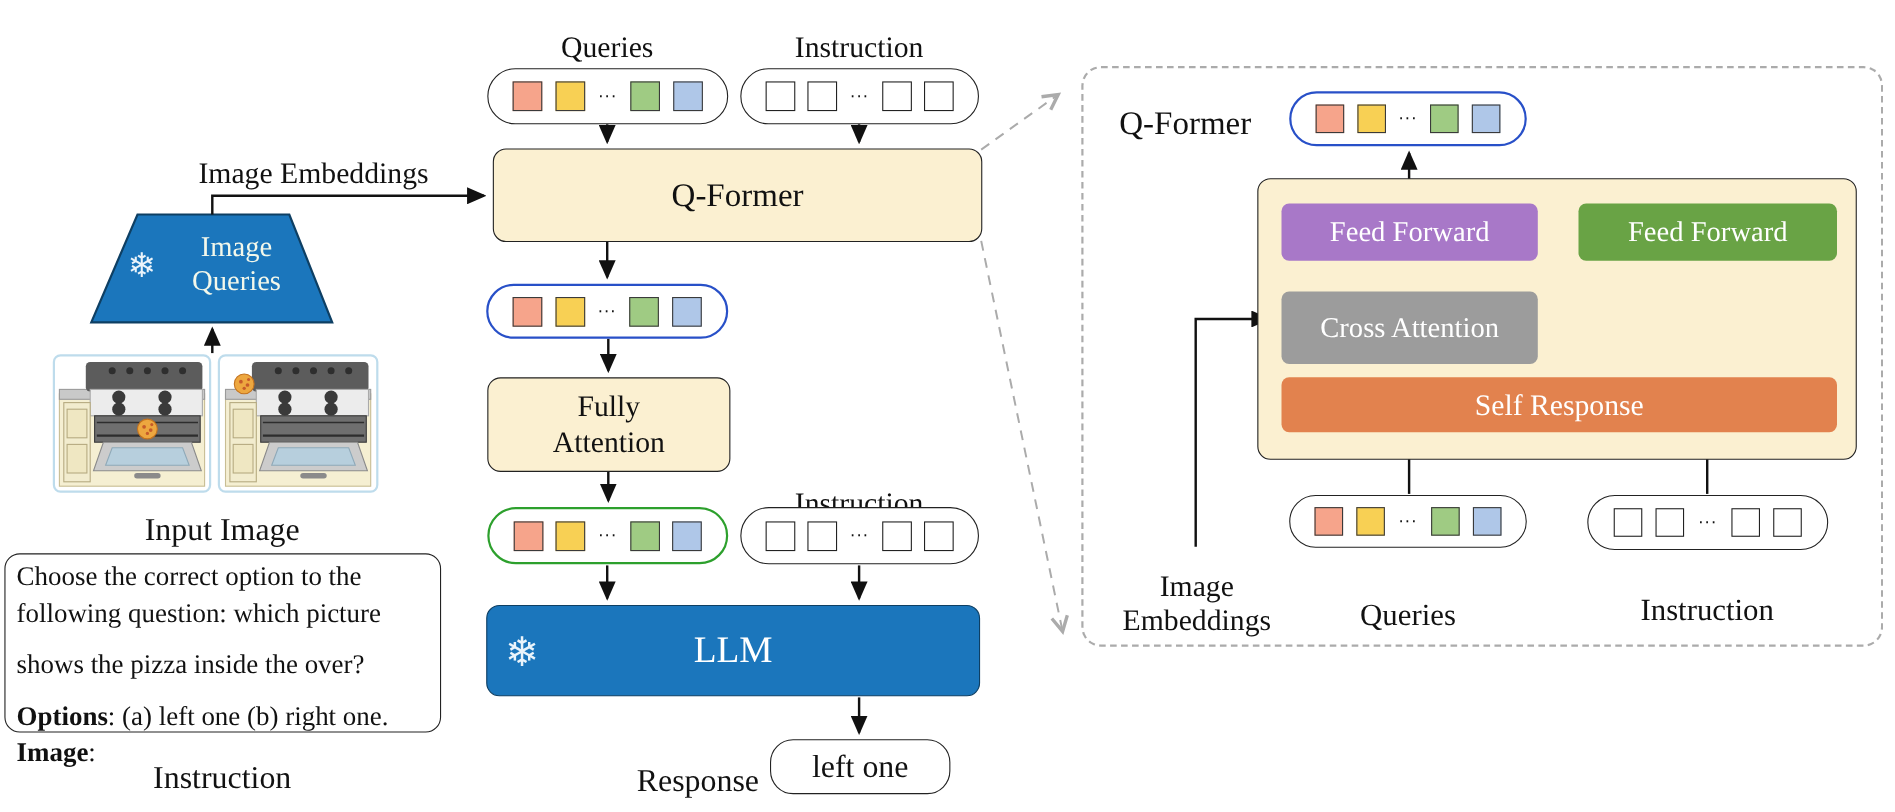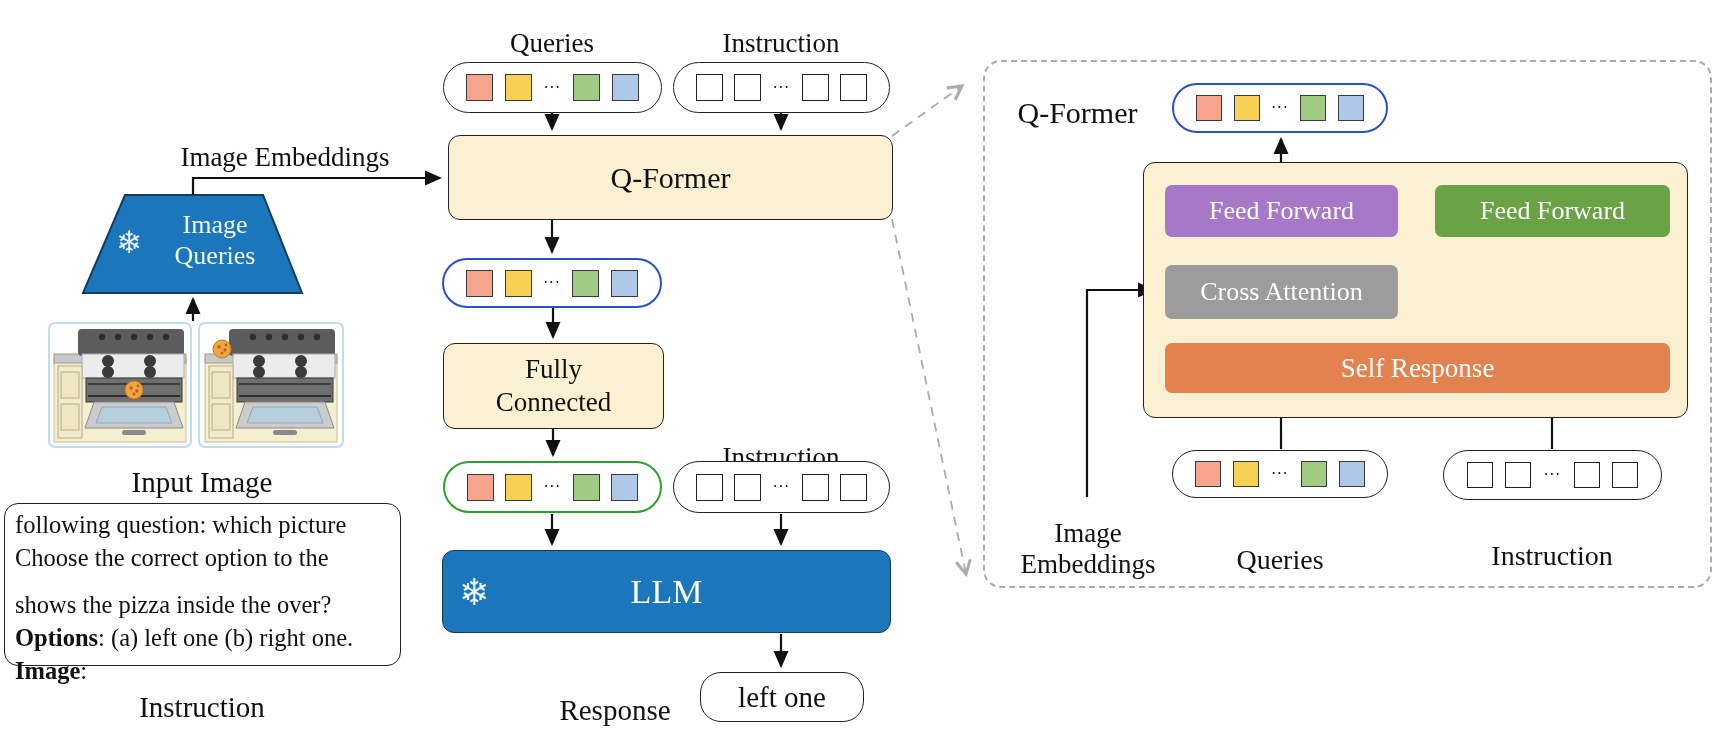--- a/index.html
+++ b/index.html
@@ -260,7 +260,7 @@
     <span>Feed Forward</span>
   </div>
 
-  <div class="innerblock" style="left:1165px;top:265px;width:233px;height:54px;background:var(--gray_ca);">
+  <div class="innerblock" style="left:1165px;top:265px;width:233px;height:66px;background:var(--gray_ca);">
     <span>Cross Attention</span>
   </div>
 

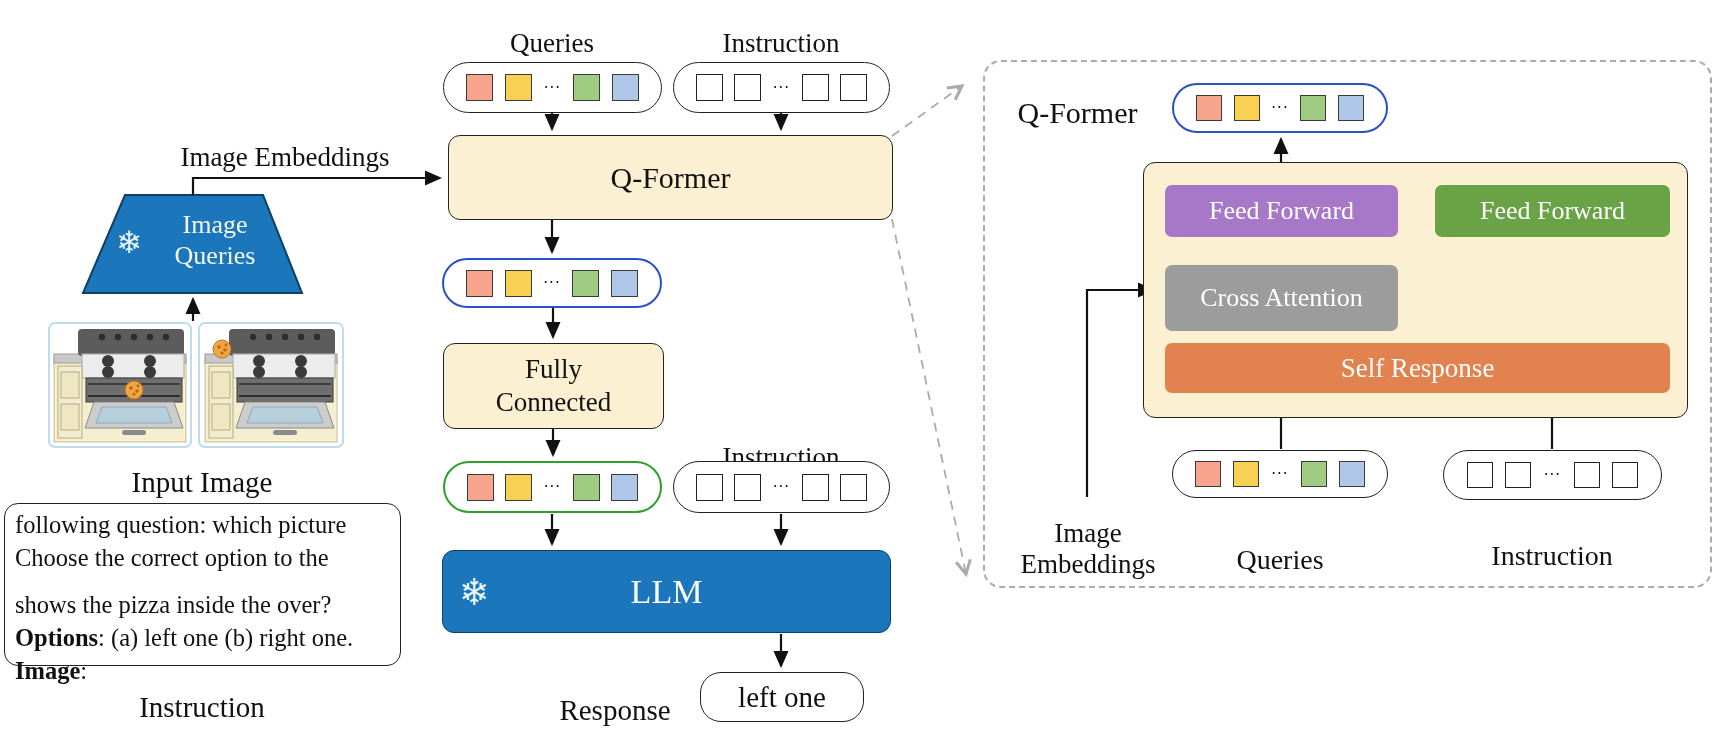--- a/index.html
+++ b/index.html
@@ -207,7 +207,7 @@
   <div class="cbox" style="left:443px;top:343px;width:219px;height:84px;font-size:27px;line-height:33px;">
     <div>
       <span style="display:block;">Fully</span>
-      <span style="display:block;">Connected</span>
+      <span style="display:block;">Attention</span>
     </div>
   </div>
 

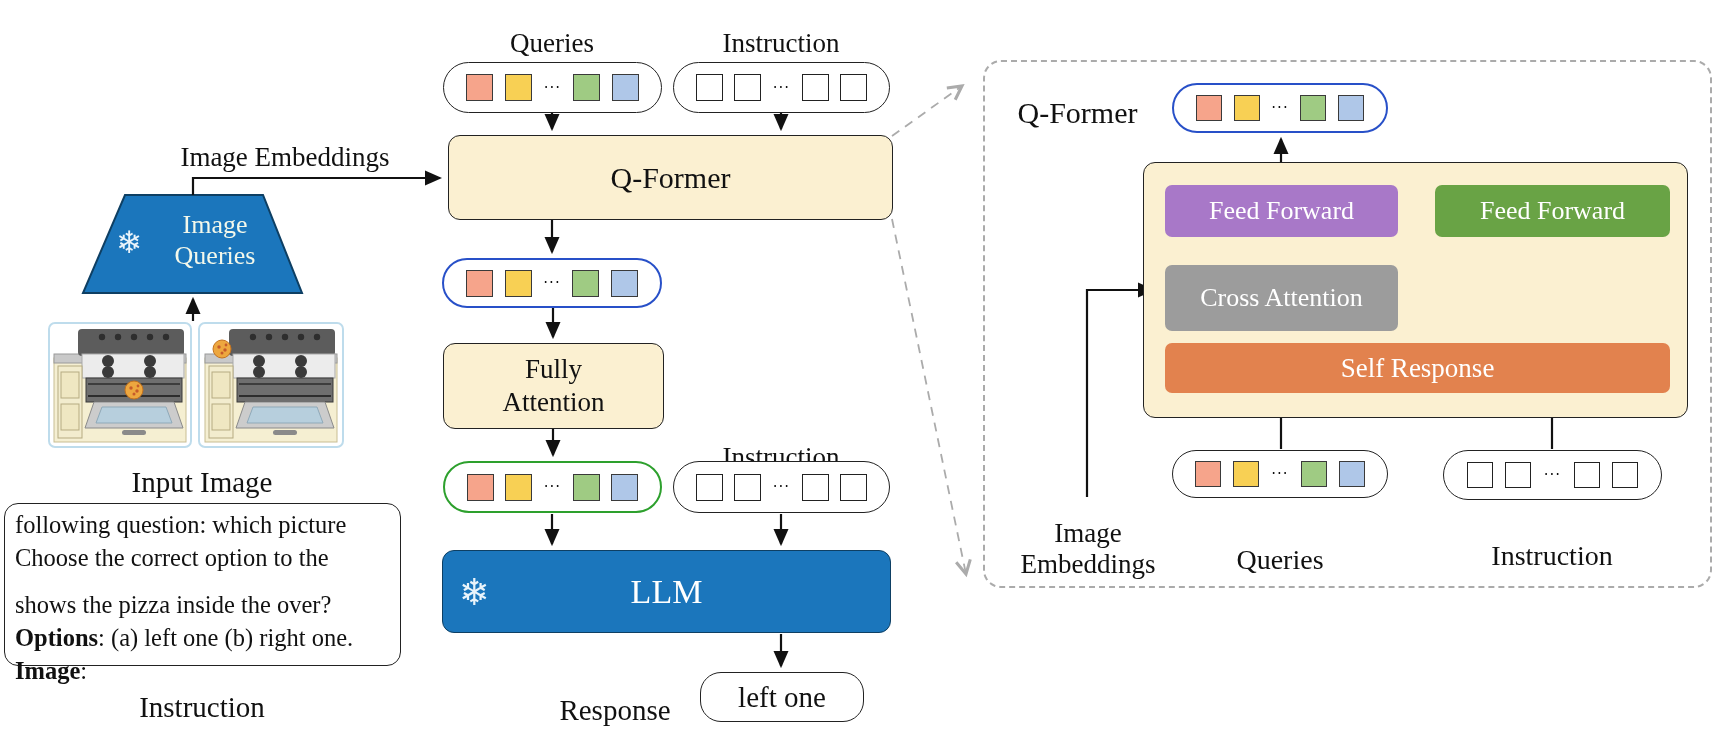--- a/index.html
+++ b/index.html
@@ -162,8 +162,8 @@
 
   <div class="abs whitebox" style="left:4px;top:503px;width:397px;height:163px;border-radius:14px;border-width:1.8px;">
     <div class="instr-text" style="padding:4px 0 0 10px;">
+      <span style="display:block;">Choose the correct option to the</span>
       <span style="display:block;">following question: which picture</span>
-      <span style="display:block;">Choose the correct option to the</span>
       <span style="display:block;margin-top:14px;">shows the pizza inside the over?</span>
       <span style="display:block;"><b>Options</b><span>: (a) left one (b) right one.</span></span>
       <span style="display:block;"><b>Image</b><span>:</span></span>

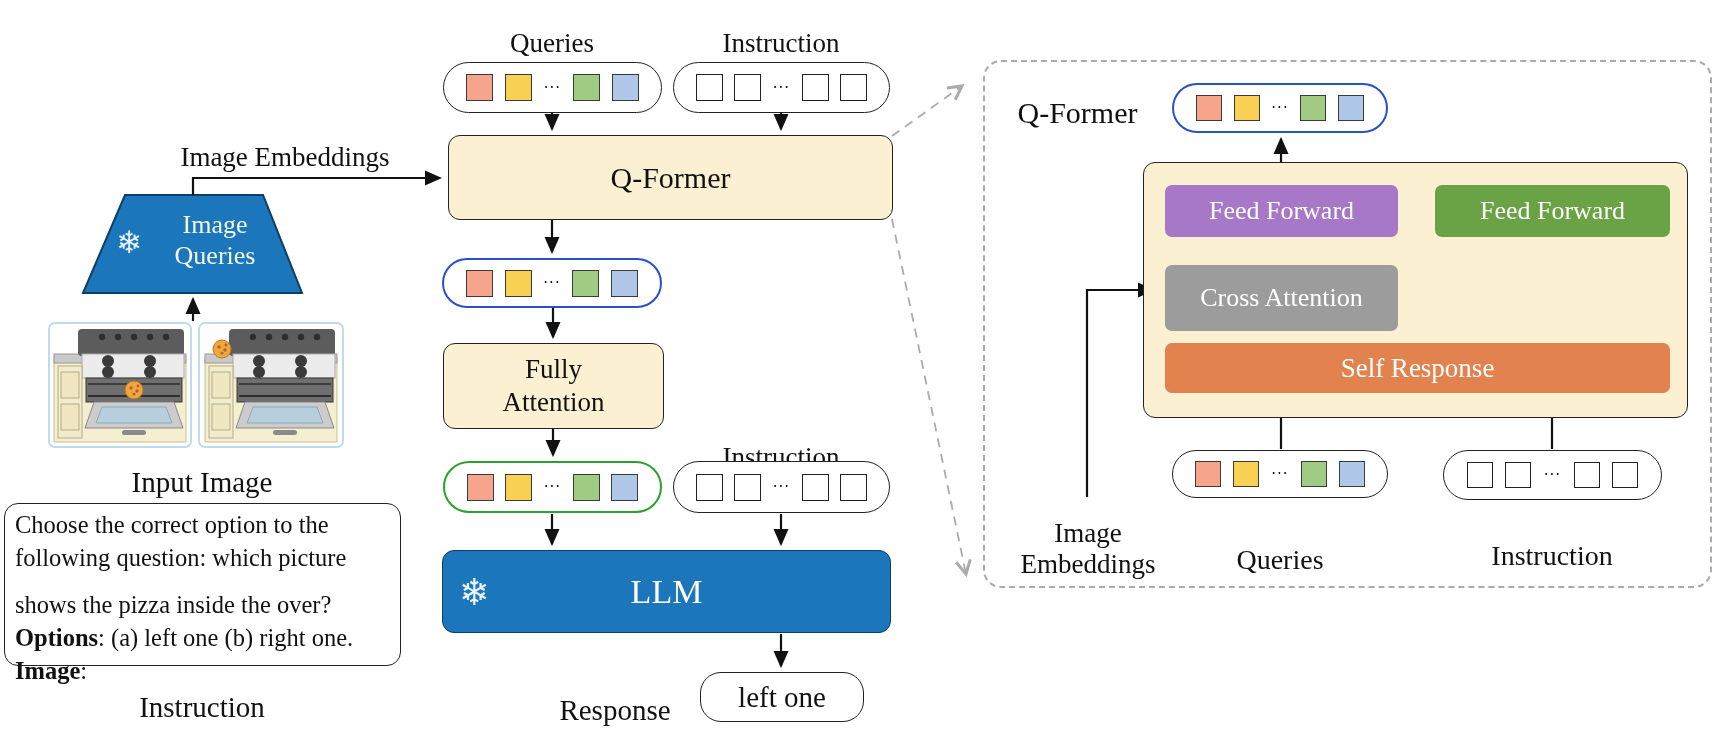--- a/index.html
+++ b/index.html
@@ -165,7 +165,7 @@
       <span style="display:block;">Choose the correct option to the</span>
       <span style="display:block;">following question: which picture</span>
       <span style="display:block;margin-top:14px;">shows the pizza inside the over?</span>
-      <span style="display:block;"><b>Options</b><span>: (a) left one (b) right one.</span></span>
+      <span style="display:block;margin-top:14px;"><b>Options</b><span>: (a) left one (b) right one.</span></span>
       <span style="display:block;"><b>Image</b><span>:</span></span>
     </div>
   </div>

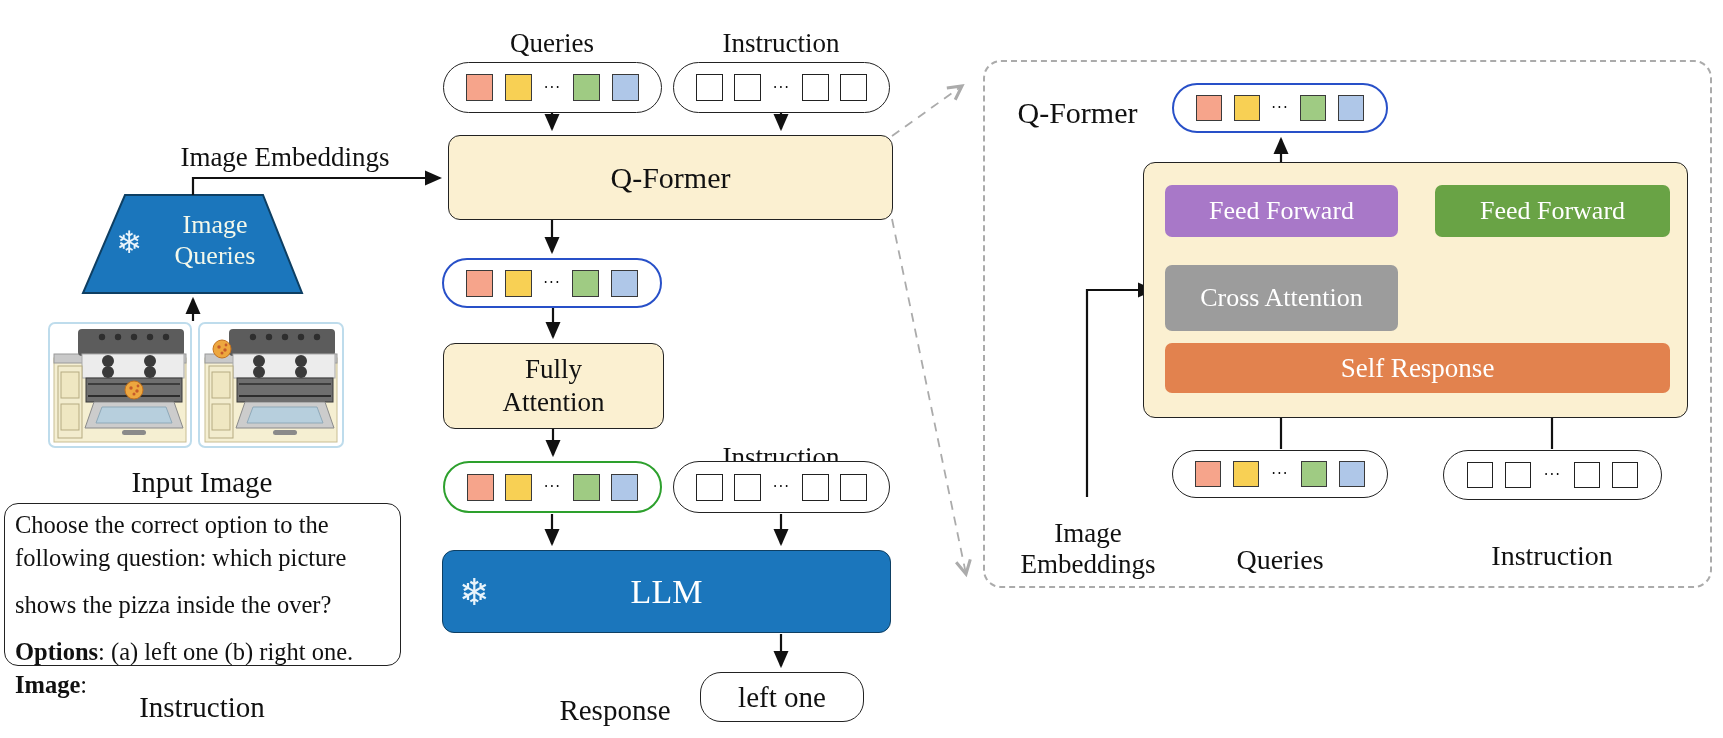--- a/index.html
+++ b/index.html
@@ -234,7 +234,7 @@
     <span style="position:absolute;left:0;top:22px;width:100%;text-align:center;font-size:34px;color:#fff;">LLM</span>
   </div>
 
-  <div class="abs blabel" style="left:540px;top:678px;width:150px;font-size:29px;text-align:center;">Response</div>
+  <div class="abs blabel" style="left:540px;top:678px;width:150px;font-size:29px;text-align:right;">Response</div>
 
   <div class="abs whitebox" style="left:700px;top:672px;width:164px;height:50px;display:flex;align-items:center;justify-content:center;font-size:29px;">
     <span>left one</span>

